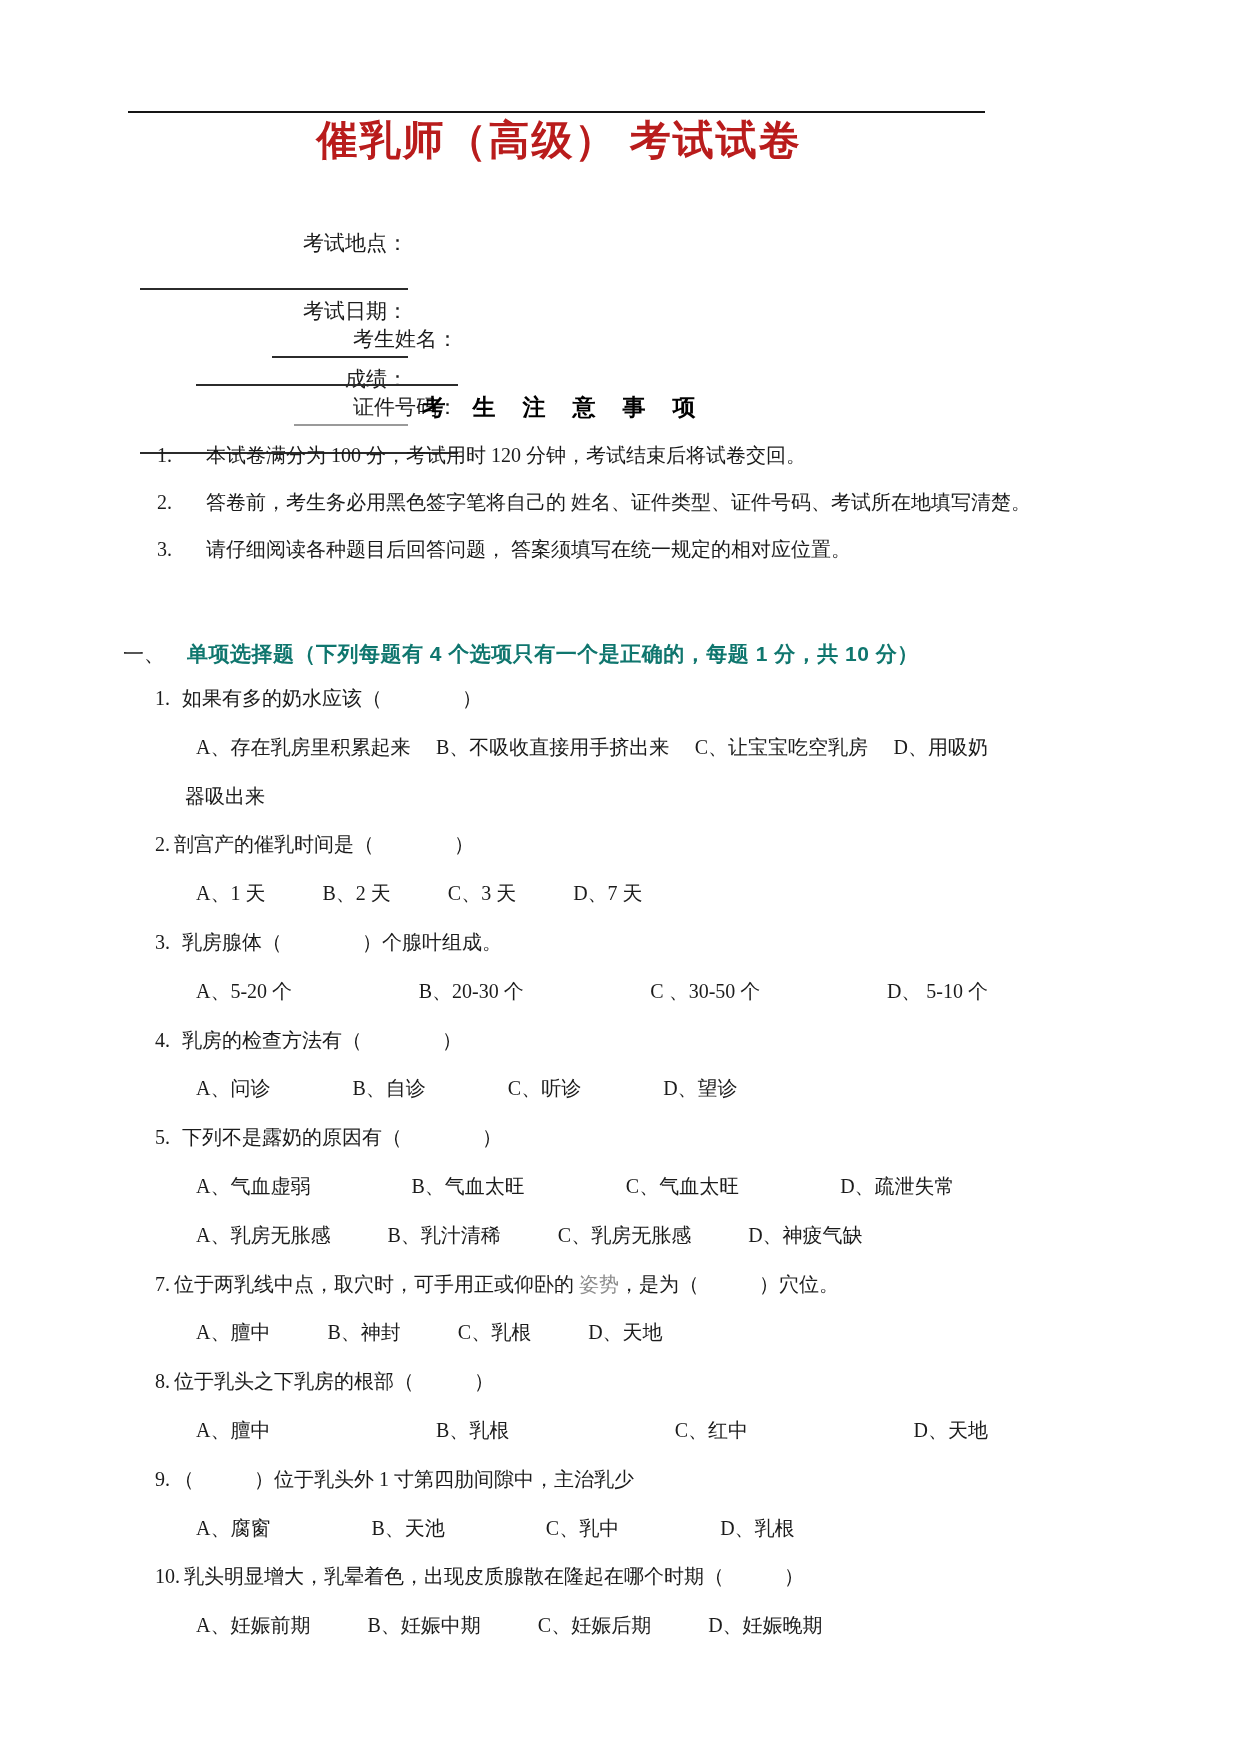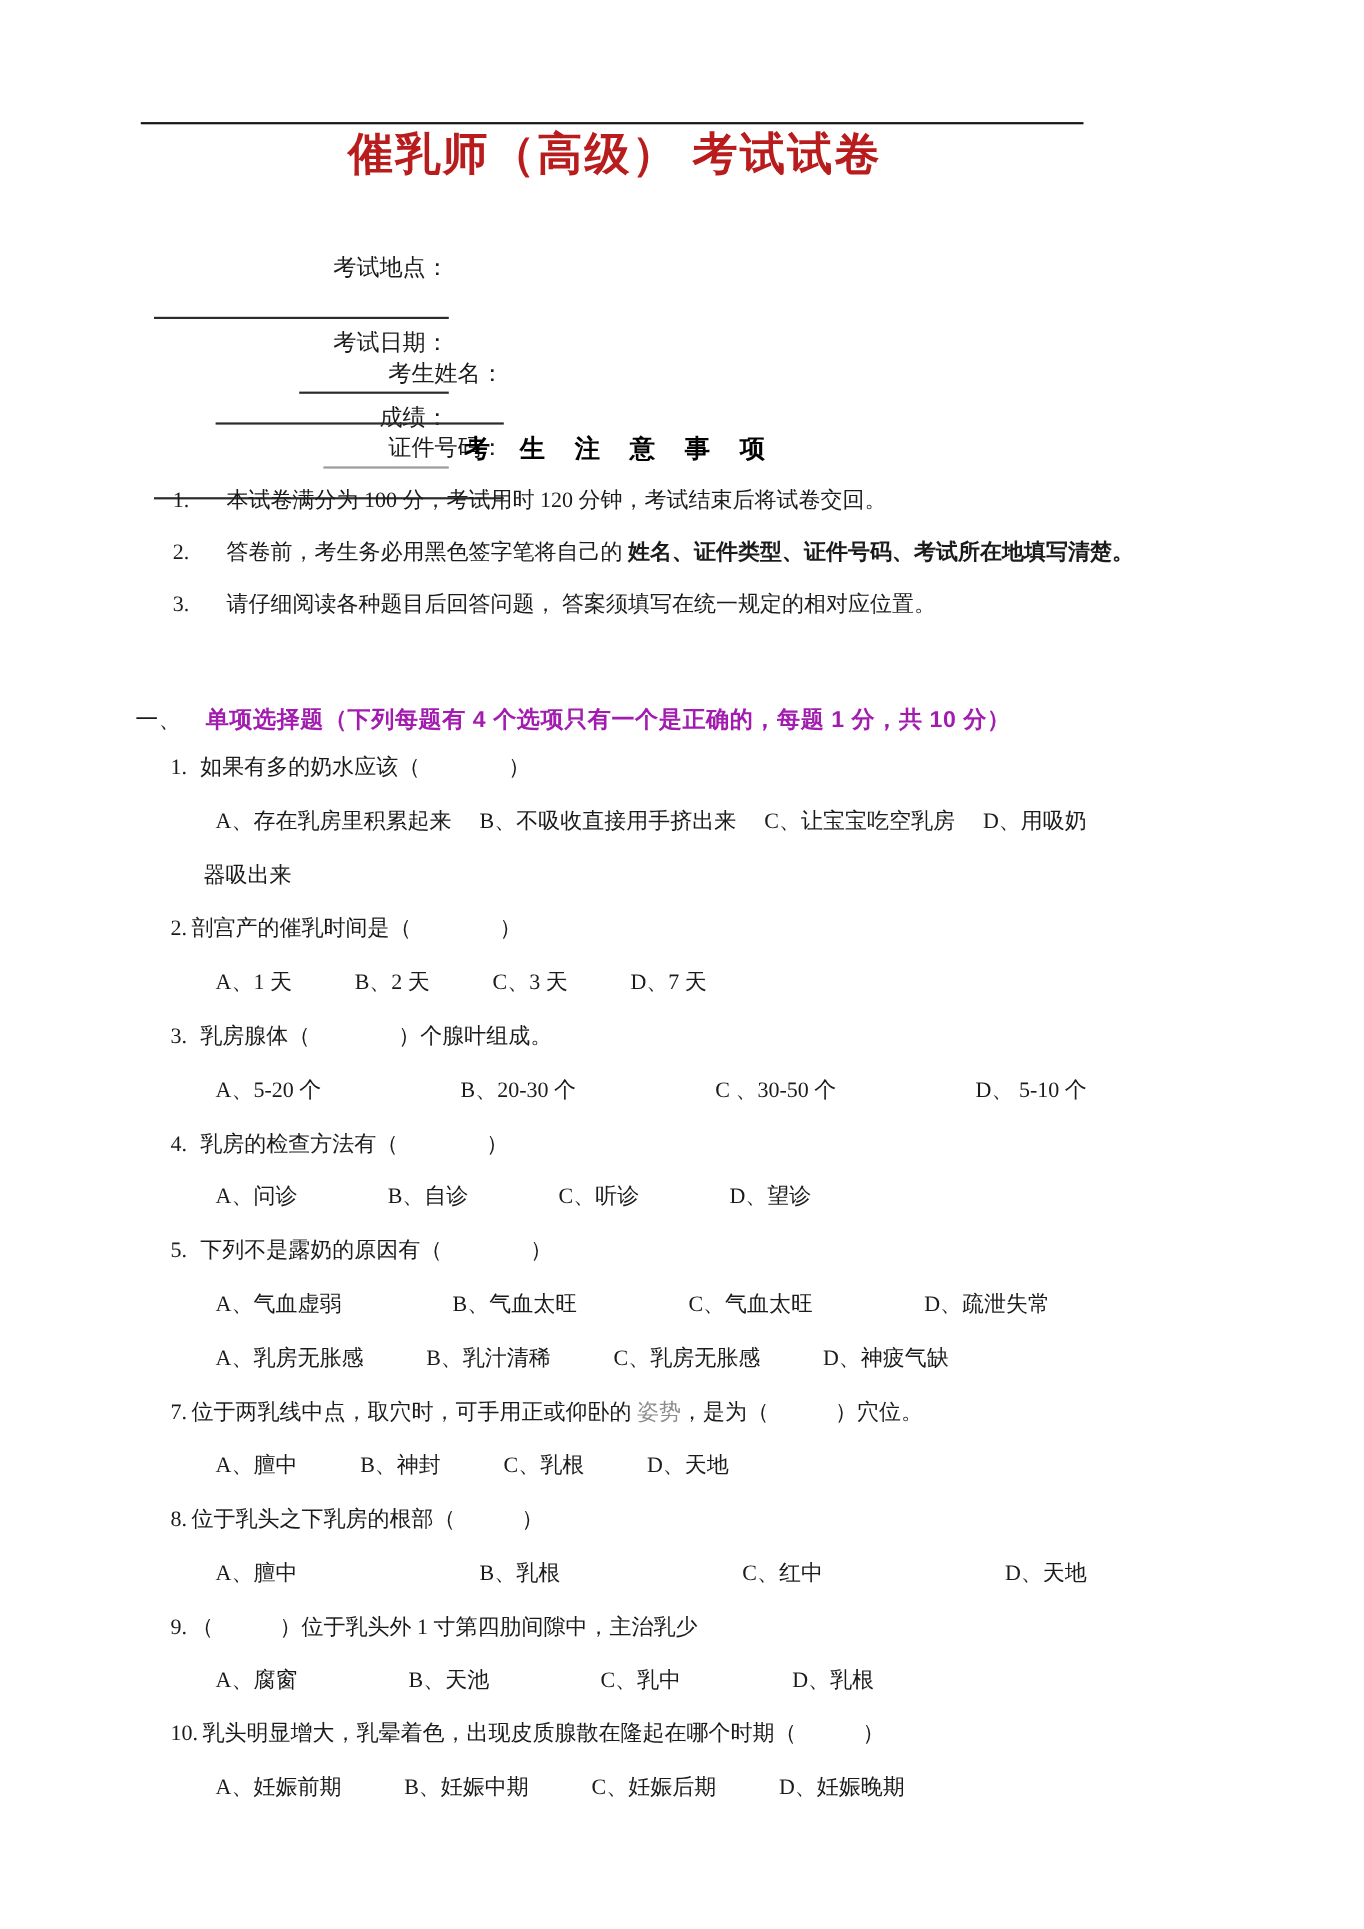--- a/index.html
+++ b/index.html
@@ -48,7 +48,7 @@
   }
   .notice-item{white-space:nowrap;}
   .notice-item .n-num{display:inline-block;width:49px;margin-left:24px;}
-  .notice-item .n-em{font-weight:700;}
+  .notice-item .n-em{font-weight:400;}
   .sec-header{
     position:absolute;left:123px;top:630px;width:880px;
     font-size:21px;line-height:48px;white-space:nowrap;

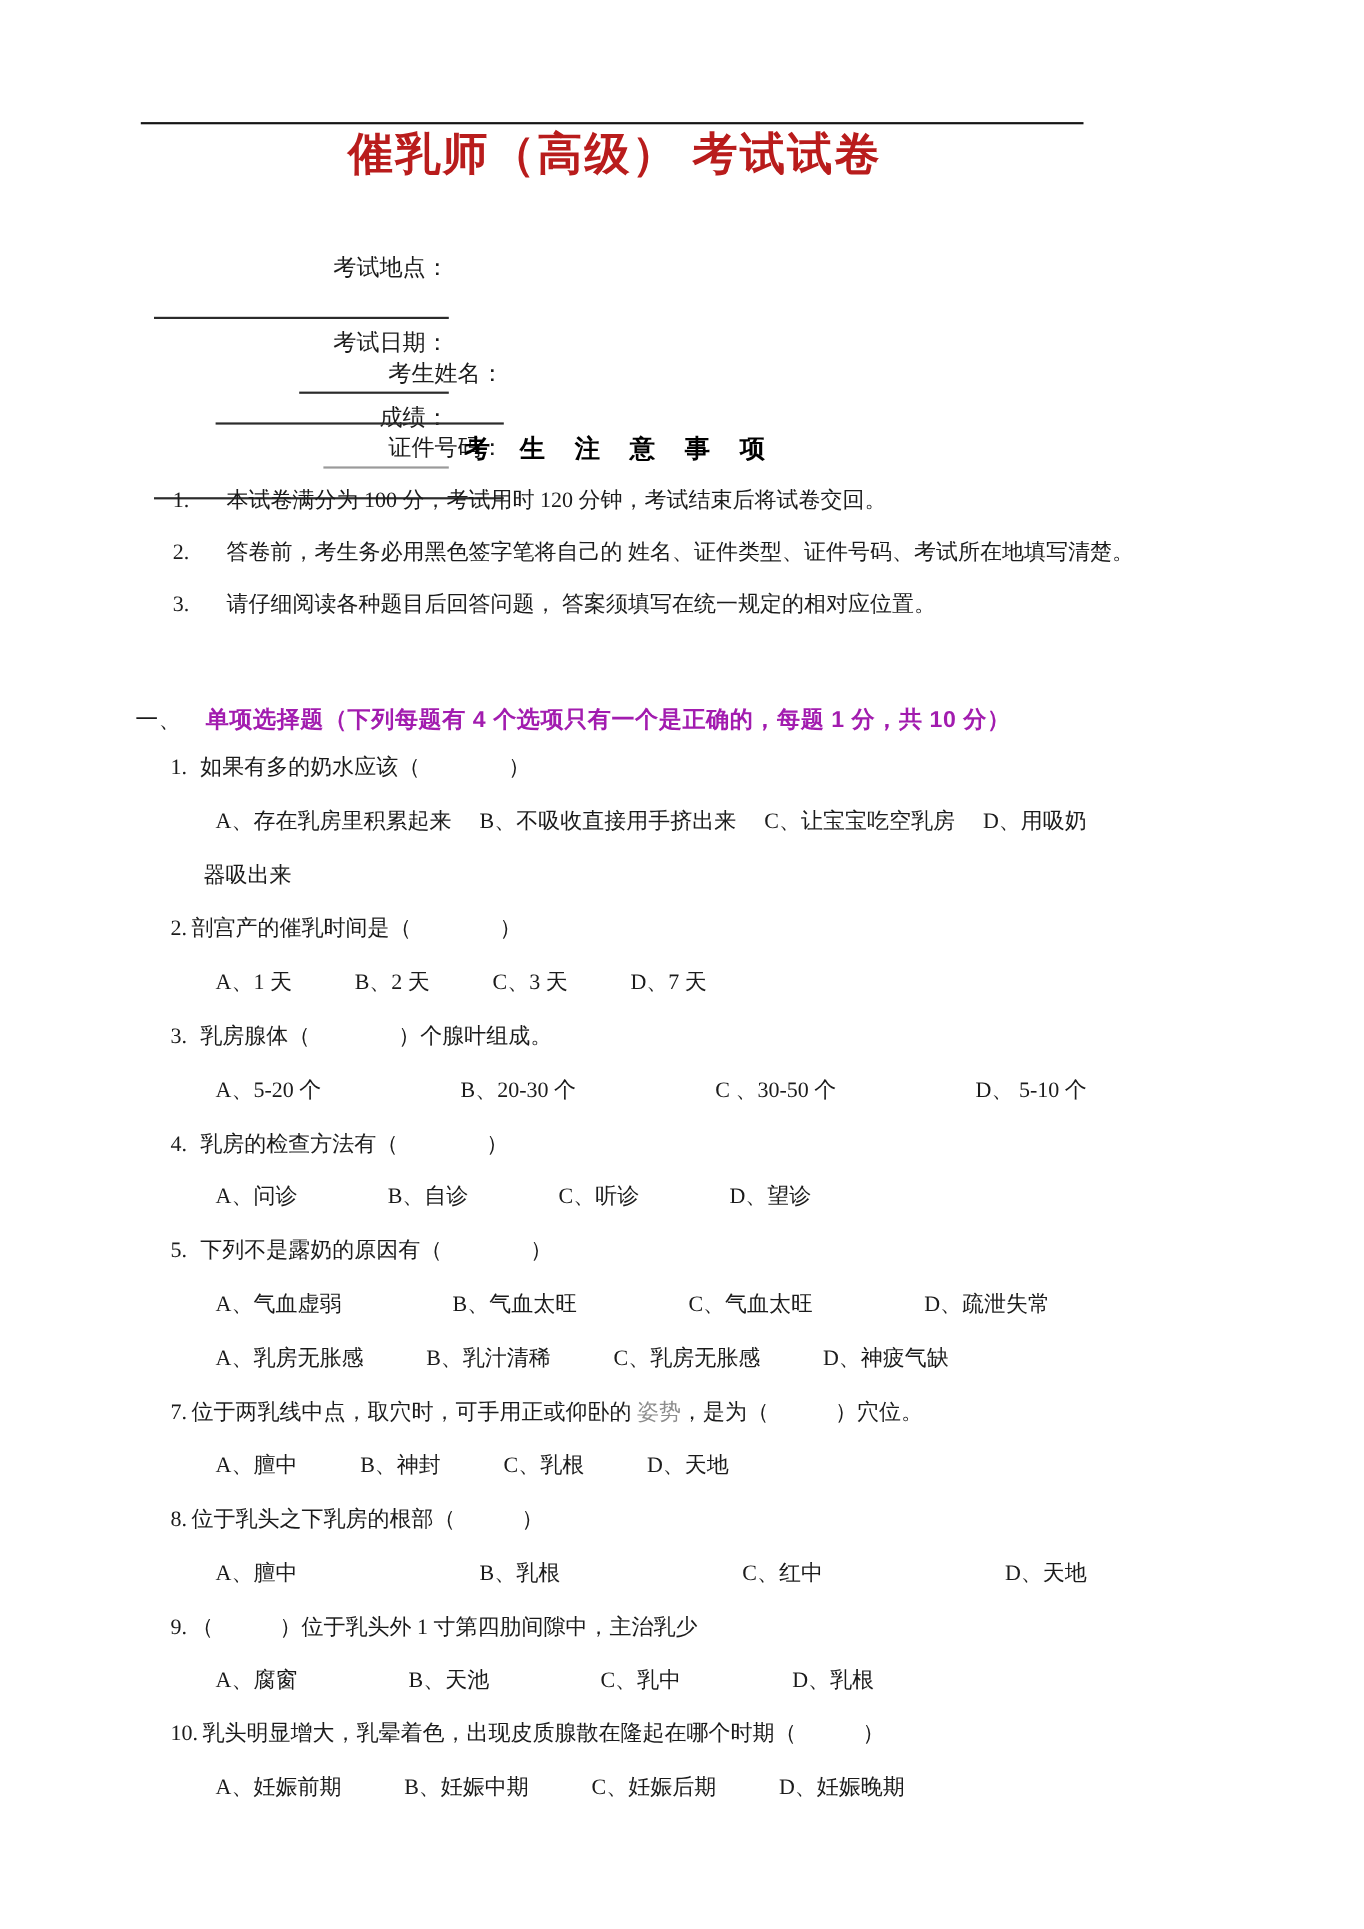--- a/index.html
+++ b/index.html
@@ -56,7 +56,7 @@
   .sec-num{display:inline-block;width:64px;}
   .sec-title{
     font-family:"Liberation Sans","DejaVu Sans",sans-serif;
-    font-weight:bold;color:#a21caf;letter-spacing:0.5px;
+    font-weight:bold;color:#0f766e;letter-spacing:0.5px;
   }
   .questions{
     position:absolute;left:133px;top:674px;width:855px;

